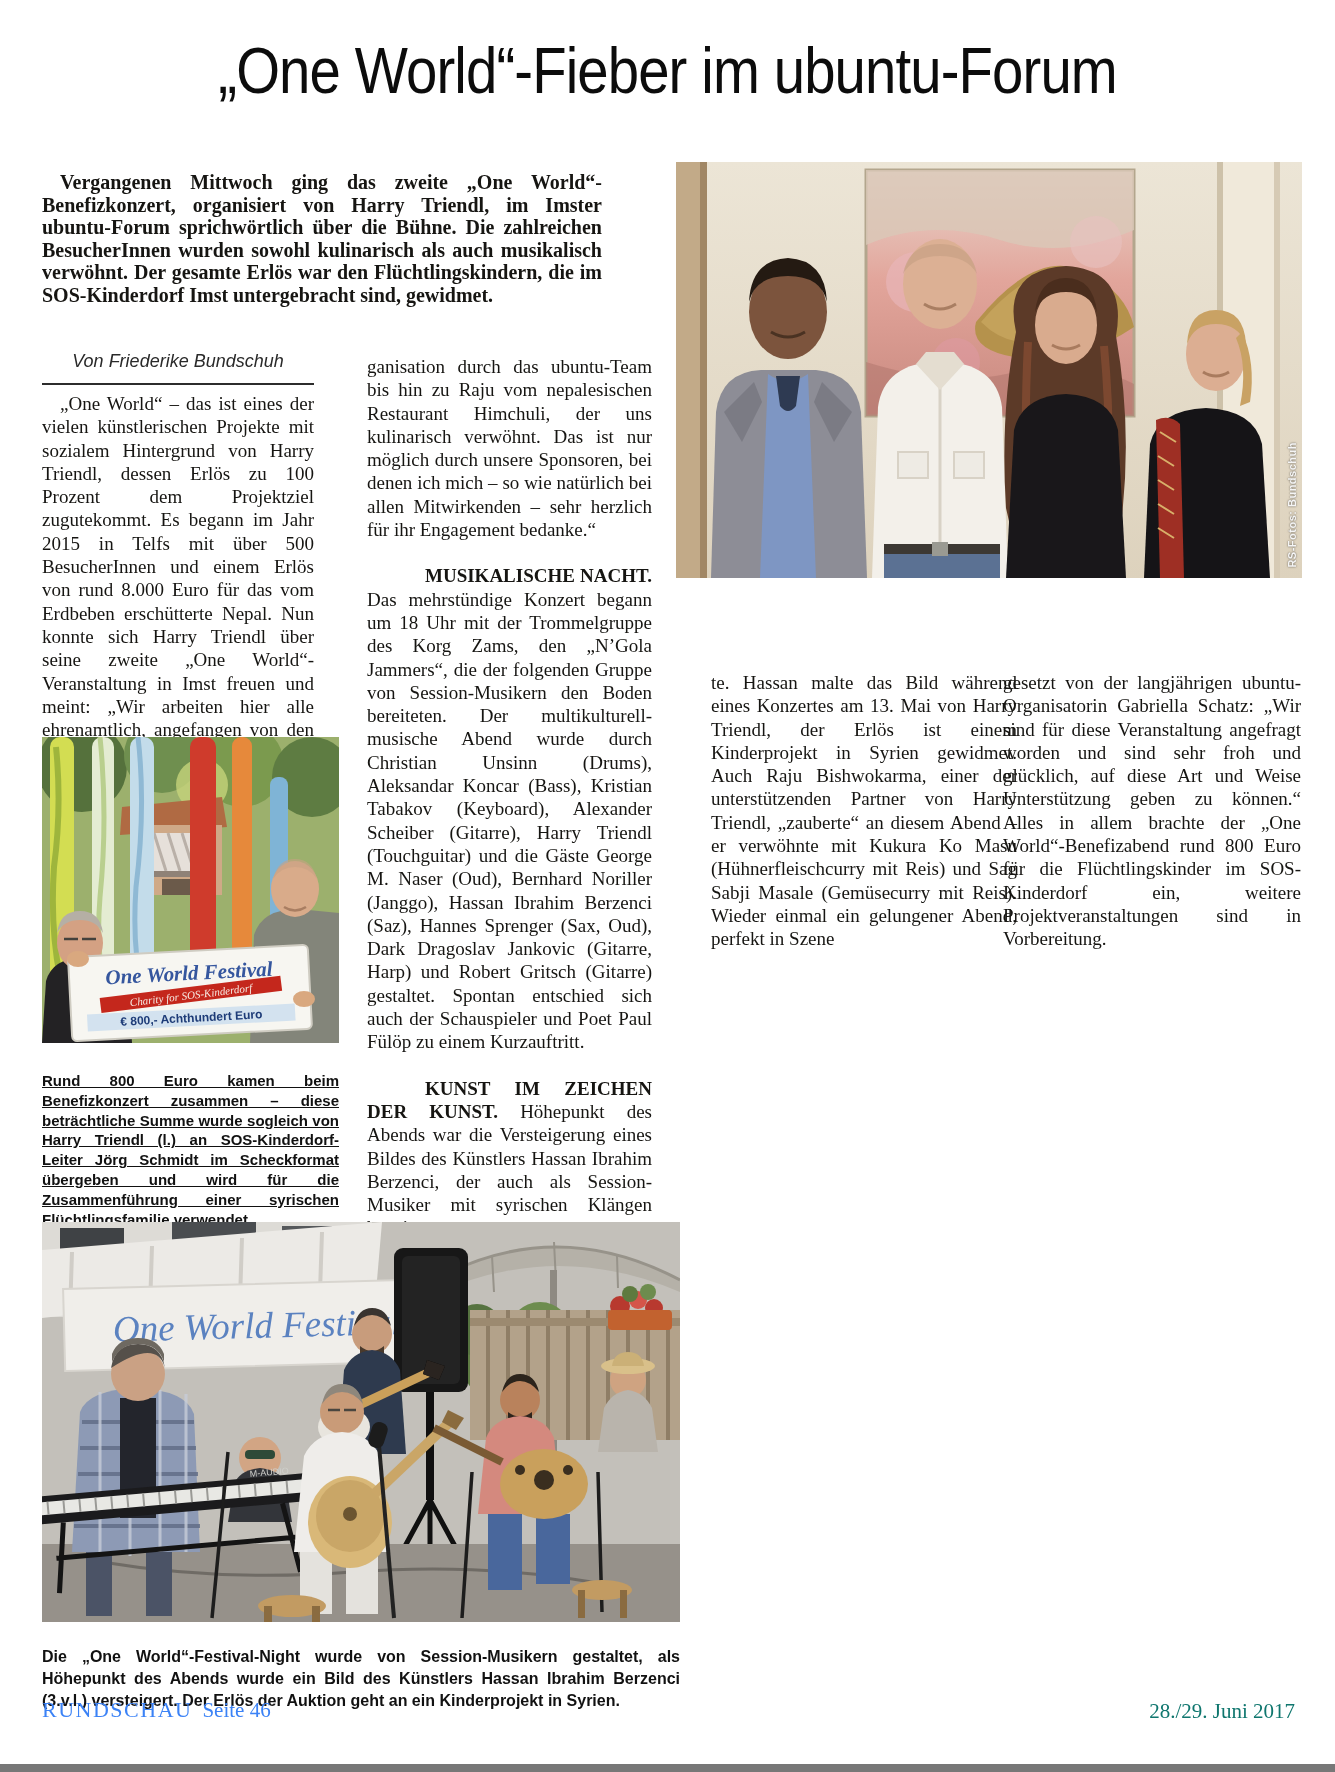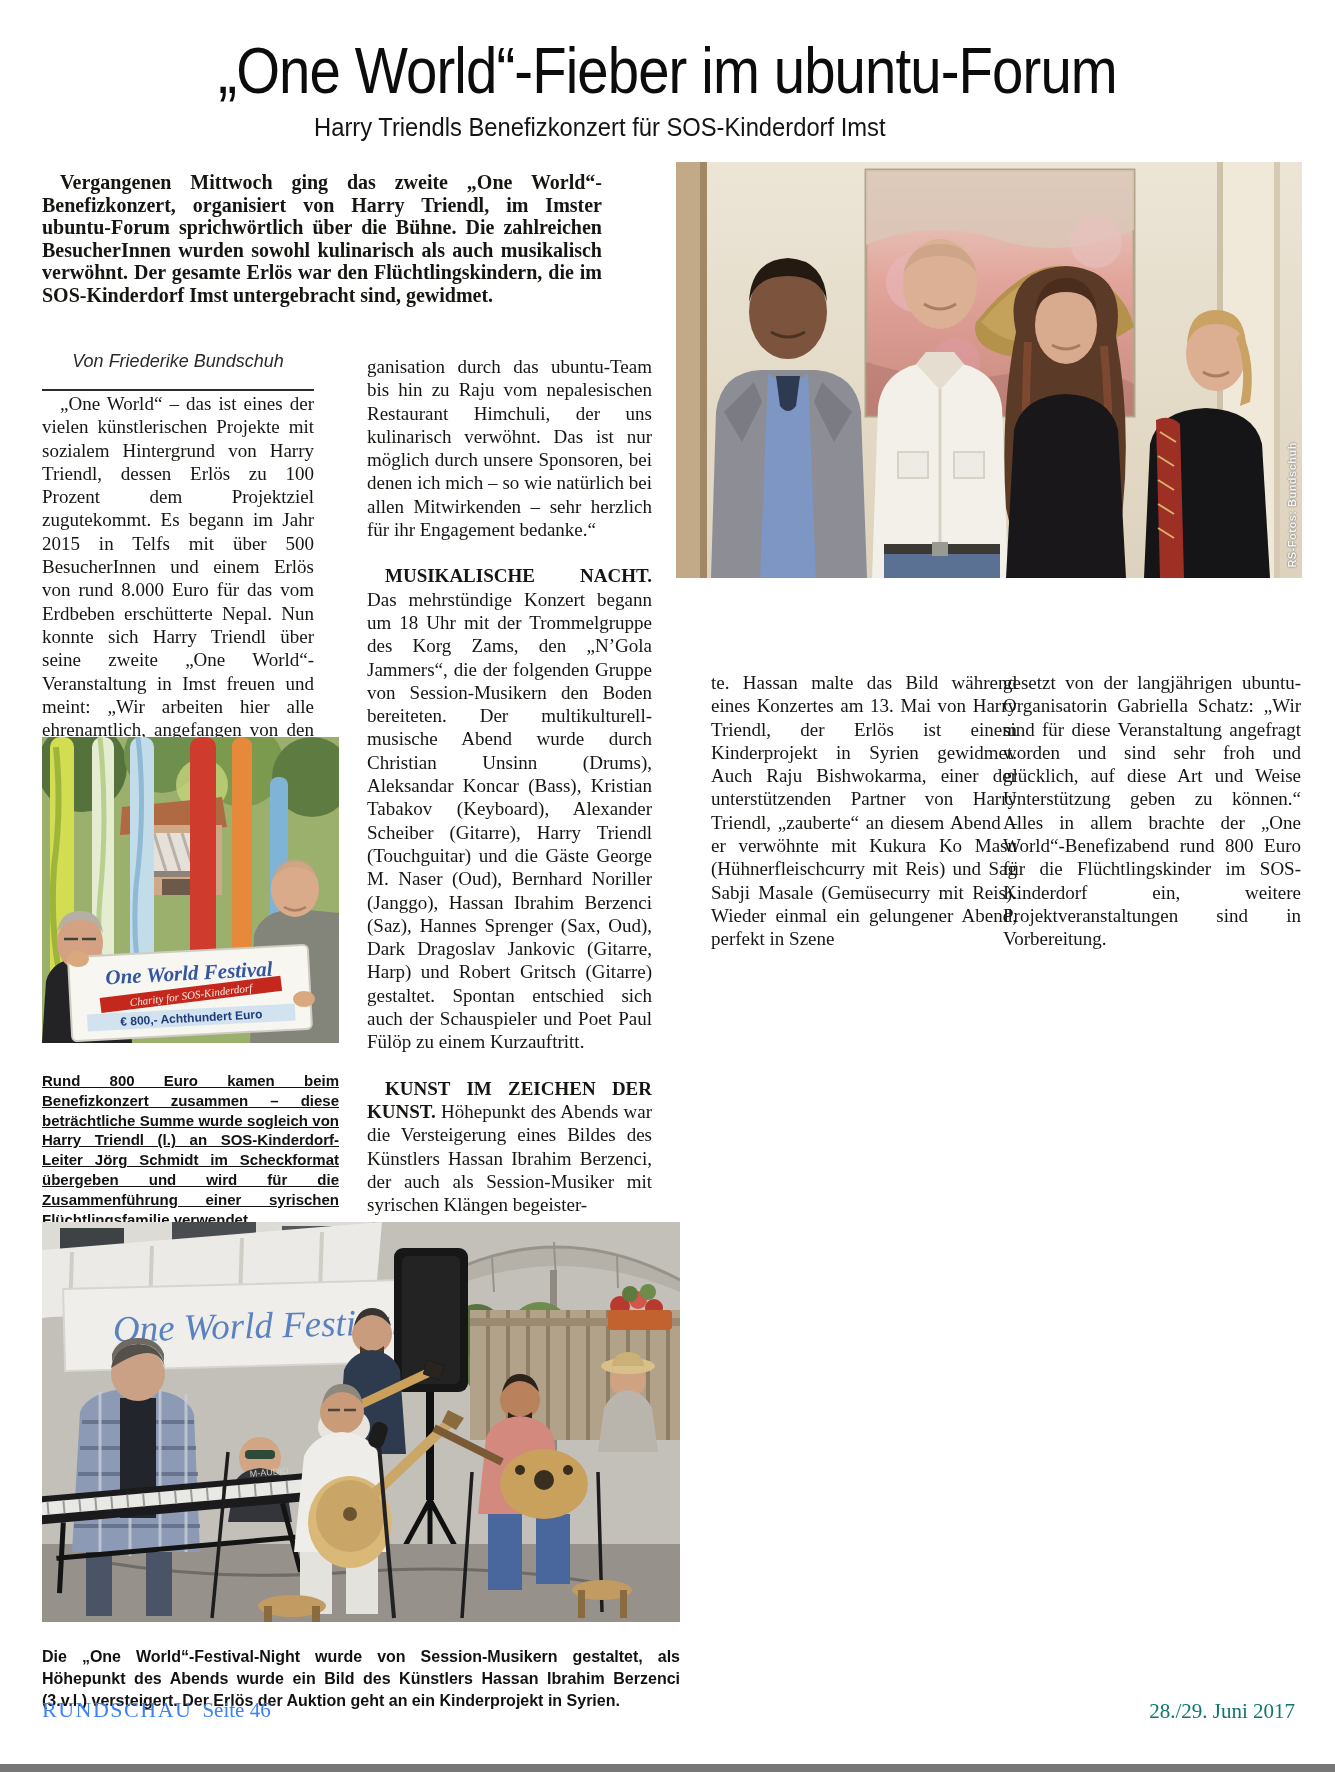--- a/index.html
+++ b/index.html
@@ -81,9 +81,6 @@
   <header class="masthead">
     <span class="title">„One World“-Fieber im ubuntu-Forum</span>
   </header>
-  <div class="subhead">
-    <span class="subtitle">Harry Triendls Benefizkonzert für SOS-Kinderdorf Imst</span>
-  </div>
 
   <p class="lead">Vergangenen Mittwoch ging das zweite „One World“-Benefizkonzert, organisiert von Harry Triendl, im Imster ubuntu-Forum sprichwörtlich über die Bühne. Die zahlreichen BesucherInnen wurden sowohl kulinarisch als auch musikalisch verwöhnt. Der gesamte Erlös war den Flüchtlingskindern, die im SOS-Kinderdorf Imst untergebracht sind, gewidmet.</p>
 

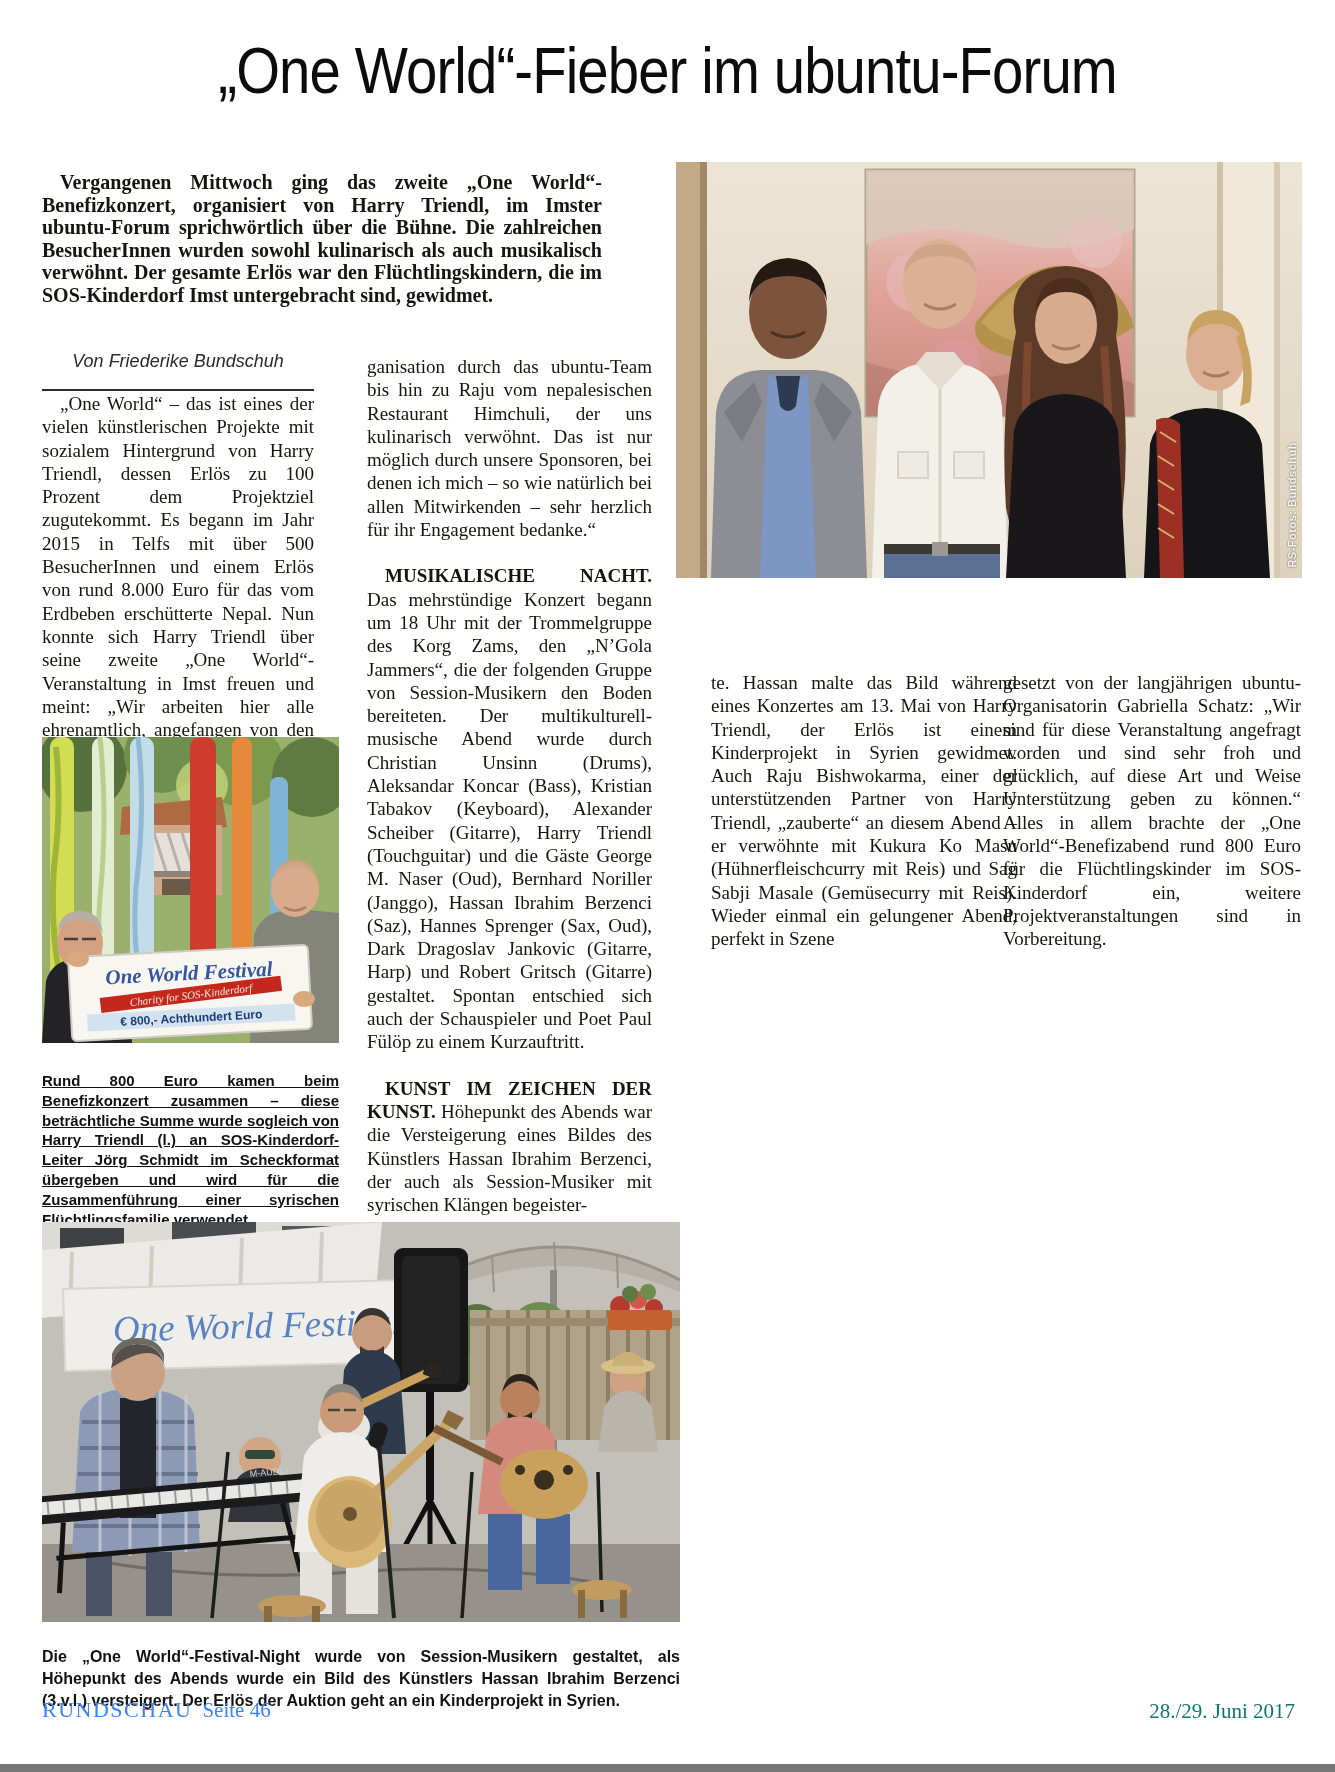--- a/index.html
+++ b/index.html
@@ -29,7 +29,7 @@
   
   .byline-wrap{
     position:absolute;left:42px;top:351px;width:272px;
-    text-align:center;border-bottom:2px solid #2c2c2c;padding-bottom:17px;
+    text-align:center;border-bottom:2px solid #2c2c2c;padding-bottom:11px;
   }
   .byline{font-family:"Liberation Sans",sans-serif;font-style:italic;font-size:18px;color:#2a2a2a;}
   

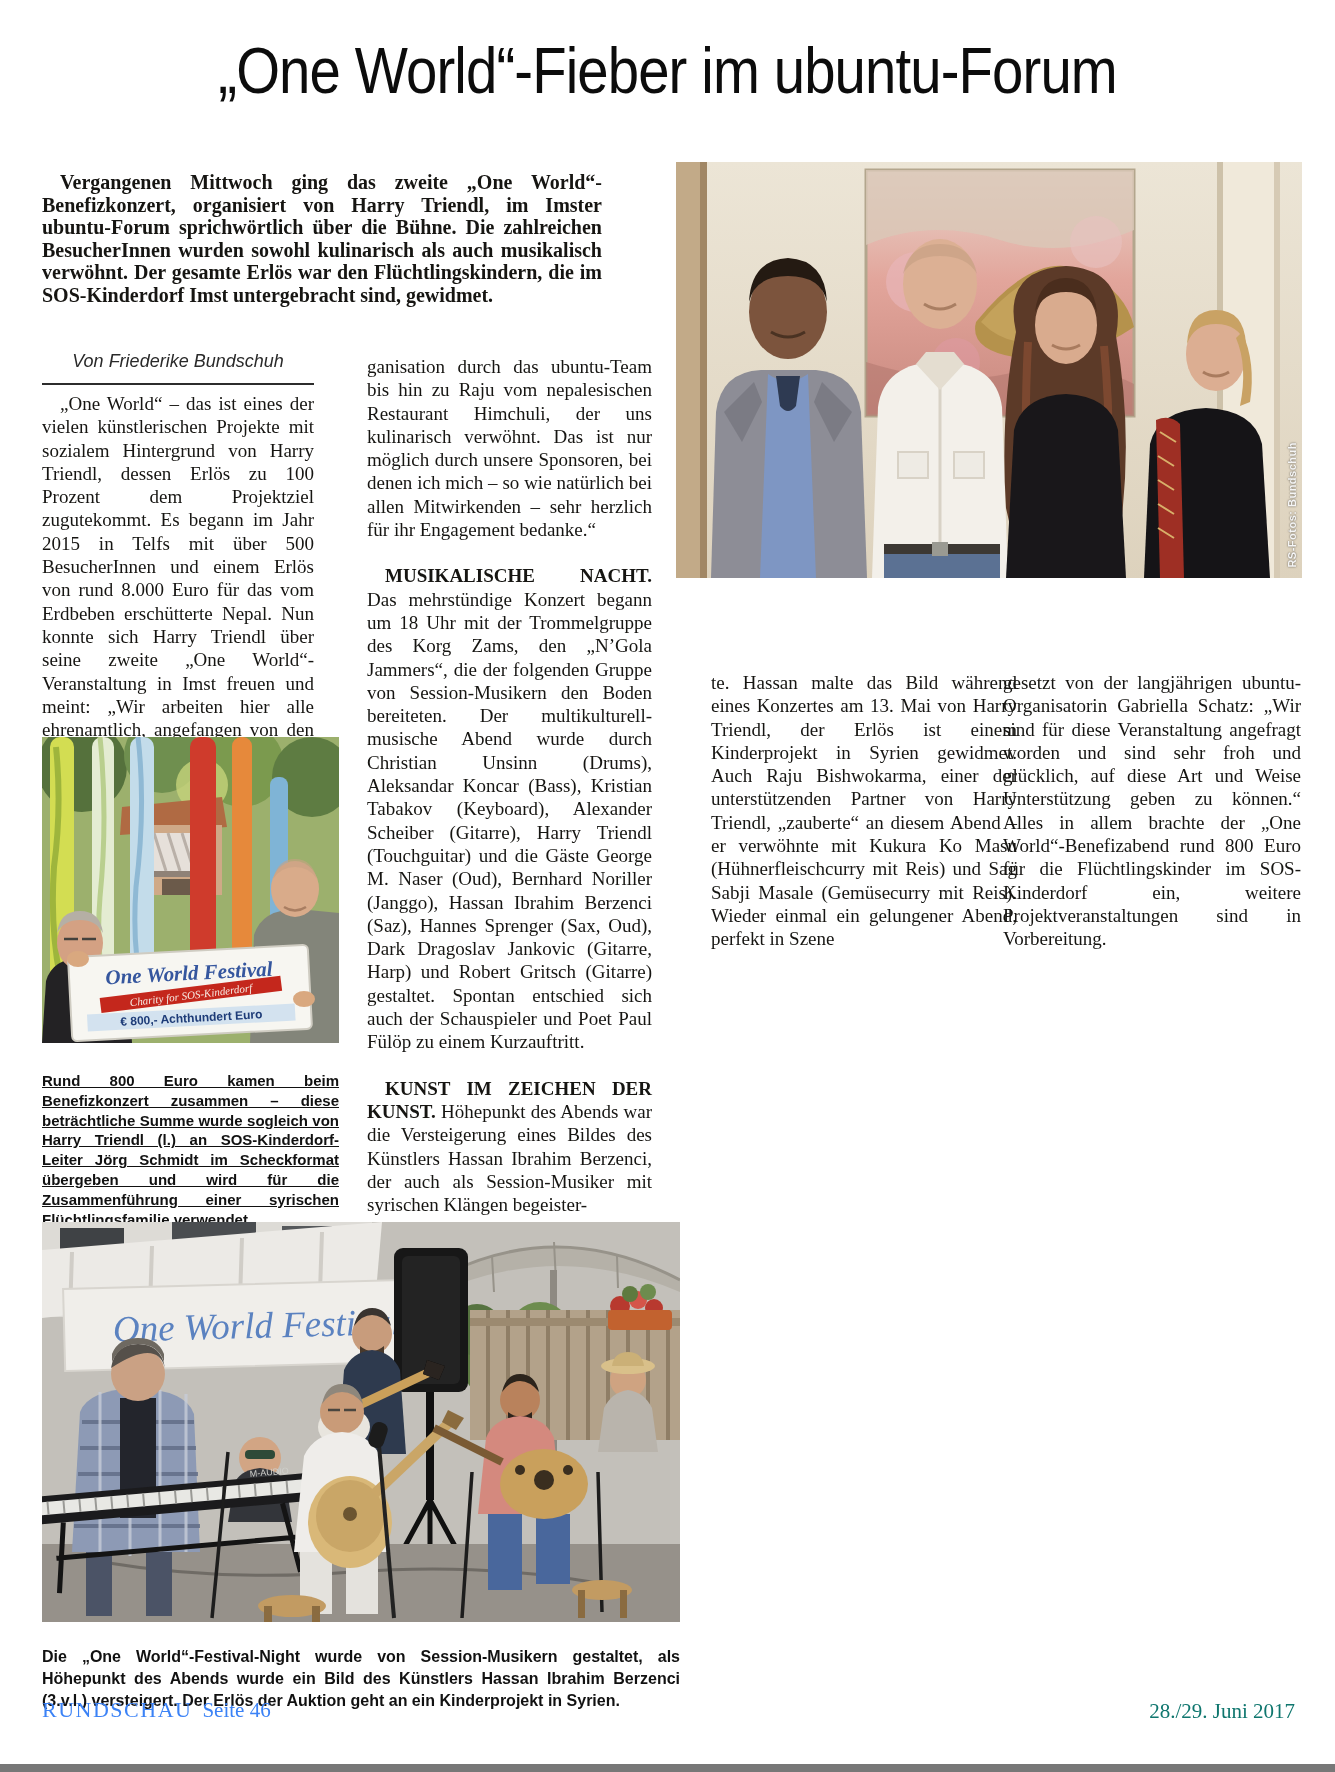--- a/index.html
+++ b/index.html
@@ -37,7 +37,7 @@
   .body-col p{margin:0 0 23px 0;}
   .body-col p:last-child{margin-bottom:0;}
   .indent{text-indent:18px;}
-  .runin{font-weight:700;}
+  .runin{font-weight:700;margin-left:40px;}
   .runin-block{
     display:block;font-weight:700;text-indent:18px;
     text-align:justify;text-align-last:justify;

